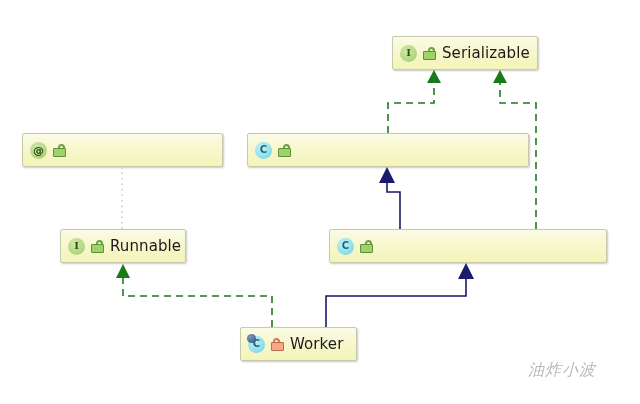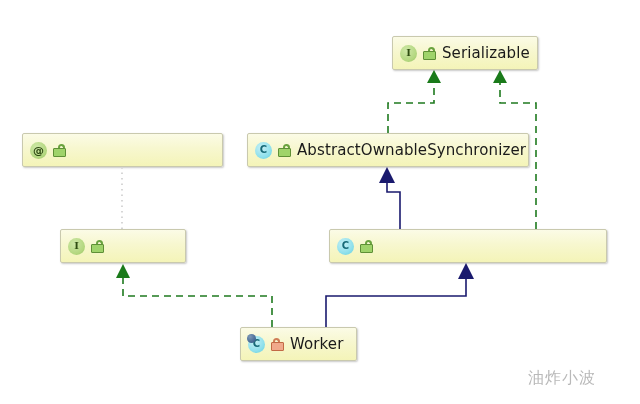--- a/index.html
+++ b/index.html
@@ -197,7 +197,6 @@
       <span class="shackle"></span>
         <span class="body"></span>
     </span>
-    <span class="label">AbstractOwnableSynchronizer</span>
   </div>
 
   <div class="node" style="left:60px; top:229px; width:126px;">

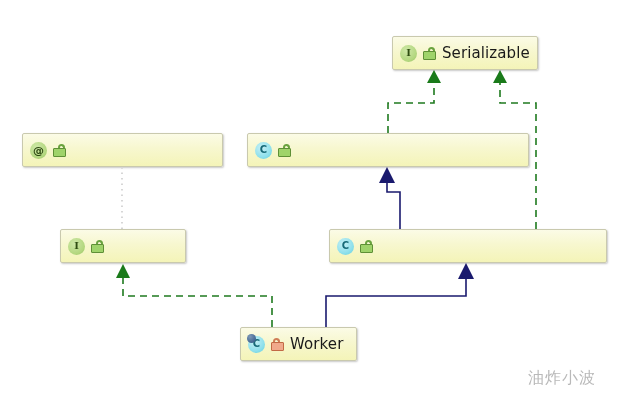--- a/index.html
+++ b/index.html
@@ -207,6 +207,7 @@
       <span class="shackle"></span>
         <span class="body"></span>
     </span>
+    <span class="label">Runnable</span>
   </div>
 
   <div class="node" style="left:329px; top:229px; width:278px;">

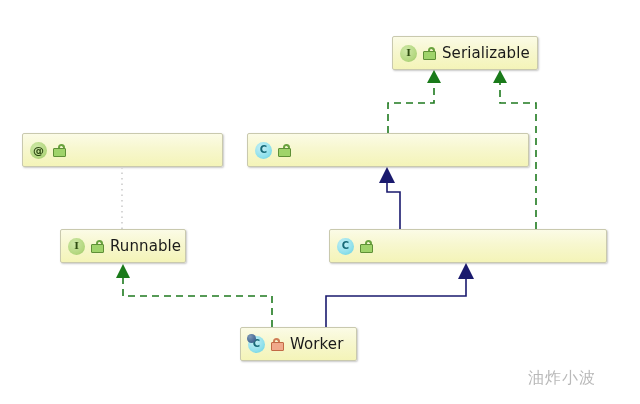--- a/index.html
+++ b/index.html
@@ -232,7 +232,7 @@
     <span class="label">Worker</span>
   </div>
 
-  <div class="watermark" style="left:528px; top:368px;">油炸小波</div>
+  <div class="watermark" style="left:528px; top:360px;font-style:italic;">油炸小波</div>
 
 </div>
 

